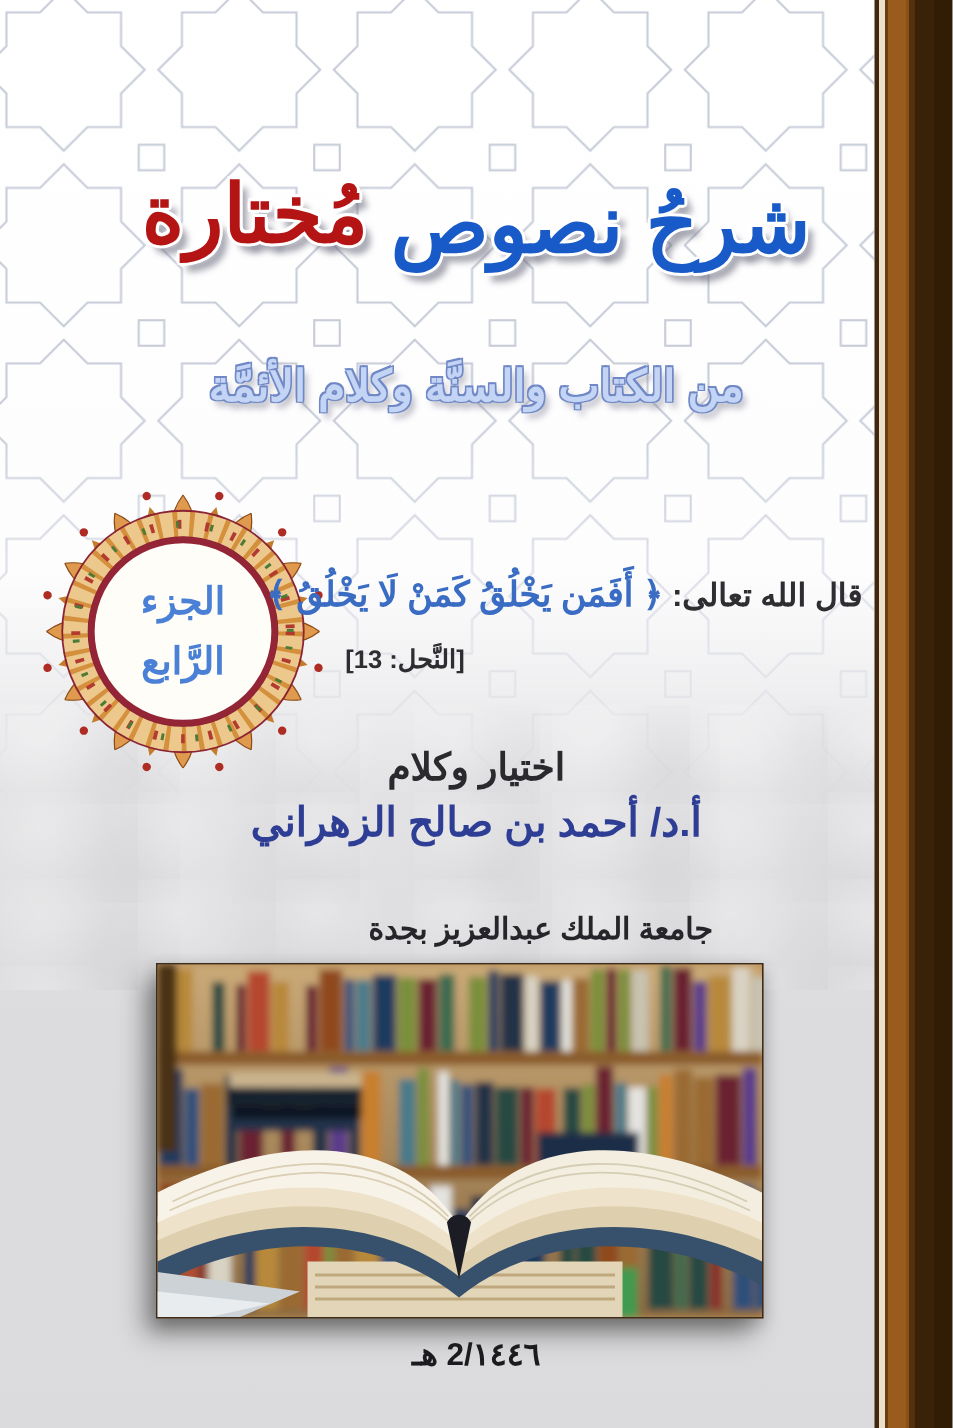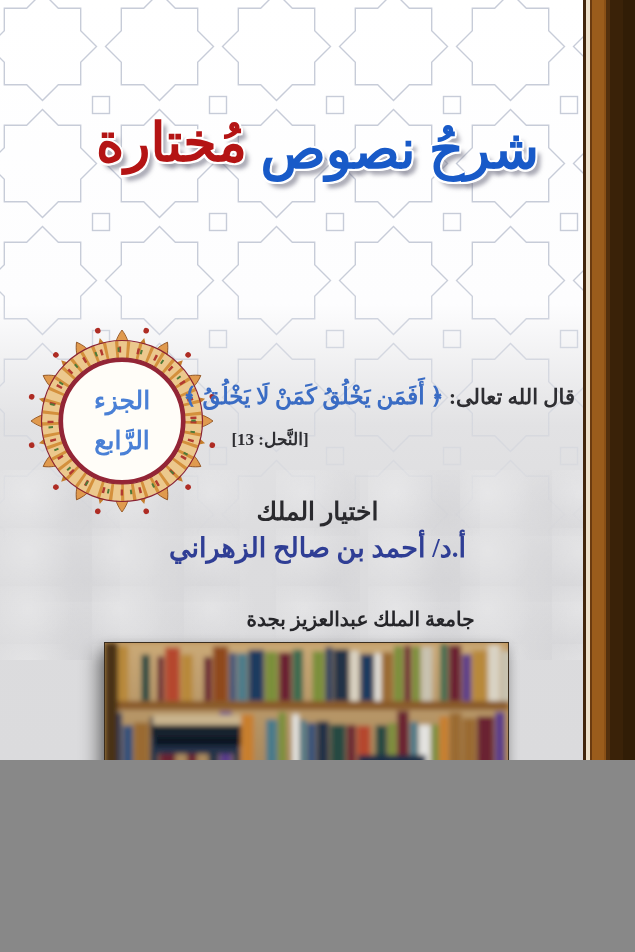--- a/index.html
+++ b/index.html
@@ -4,9 +4,9 @@
 <style>
   html,body{margin:0;padding:0;background:#888;}
   #cover{
-    position:relative;width:635px;height:760px;overflow:hidden;
+    position:relative;width:635px;height:952px;overflow:hidden;
     background:linear-gradient(180deg,#ffffff 0%,#fdfdfe 40%,#e2e2e4 56%,#dcdcde 72%,#dbdbdd 100%);
-    font-family:Liberation Serif, serif;
+    font-family:Liberation Sans, sans-serif;
   }
   #pattern-svg{position:absolute;left:0;top:0;}
   .marble{

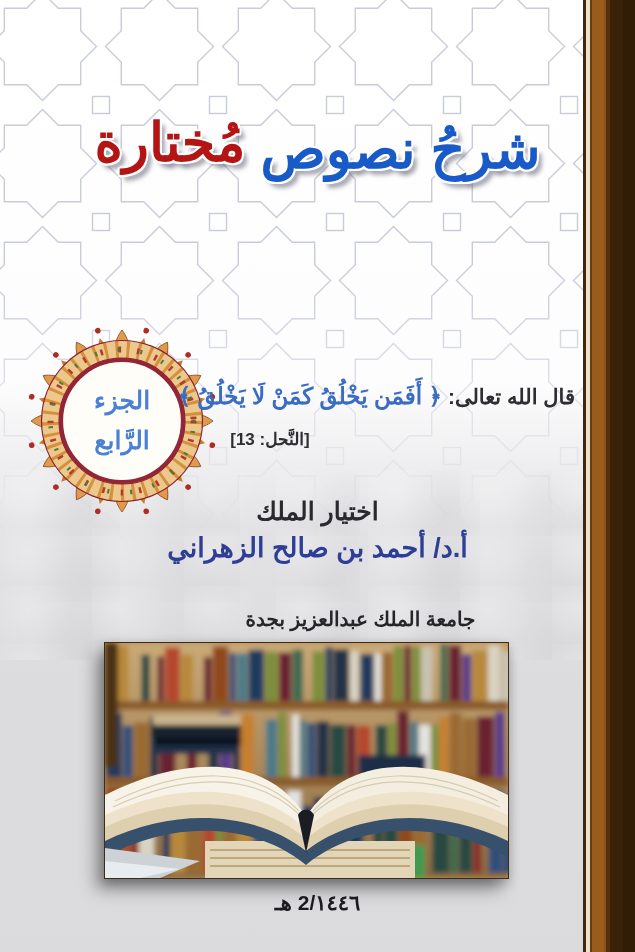--- a/index.html
+++ b/index.html
@@ -81,6 +81,7 @@
     <span class="red" style="color: rgb(180, 20, 20);">مُختارة</span>
   </div>
 
+  <div id="subtitle" class="txt" dir="rtl" style="color: rgb(195, 212, 244);">من الكتاب والسنَّة وكلام الأئمَّة</div>
 
   <svg id="medallion" width="192" height="192" viewBox="-96 -96 192 192">
     <g id="rosette">

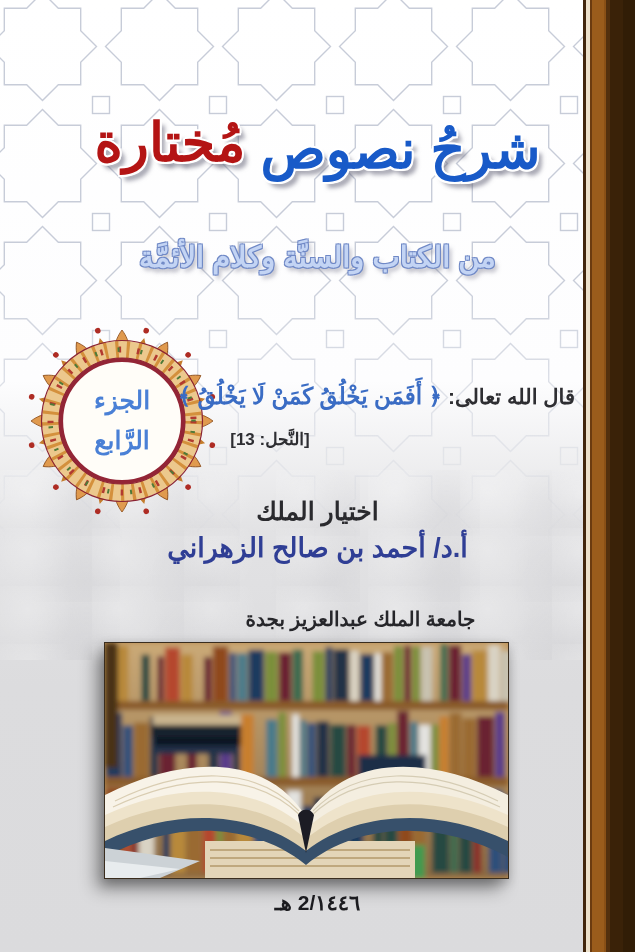--- a/index.html
+++ b/index.html
@@ -140,7 +140,7 @@
   </div>
   <div id="verse-ref">[النَّحل: 13]</div>
 
-  <div id="editor-label" class="txt">اختيار الملك</div>
+  <div id="editor-label" class="txt">اختيار وكلام</div>
   <div id="author-name" class="txt" style="color: rgb(47, 62, 149);">أ.د/ أحمد بن صالح الزهراني</div>
   <div id="university" class="txt">جامعة الملك عبدالعزيز بجدة</div>
 

